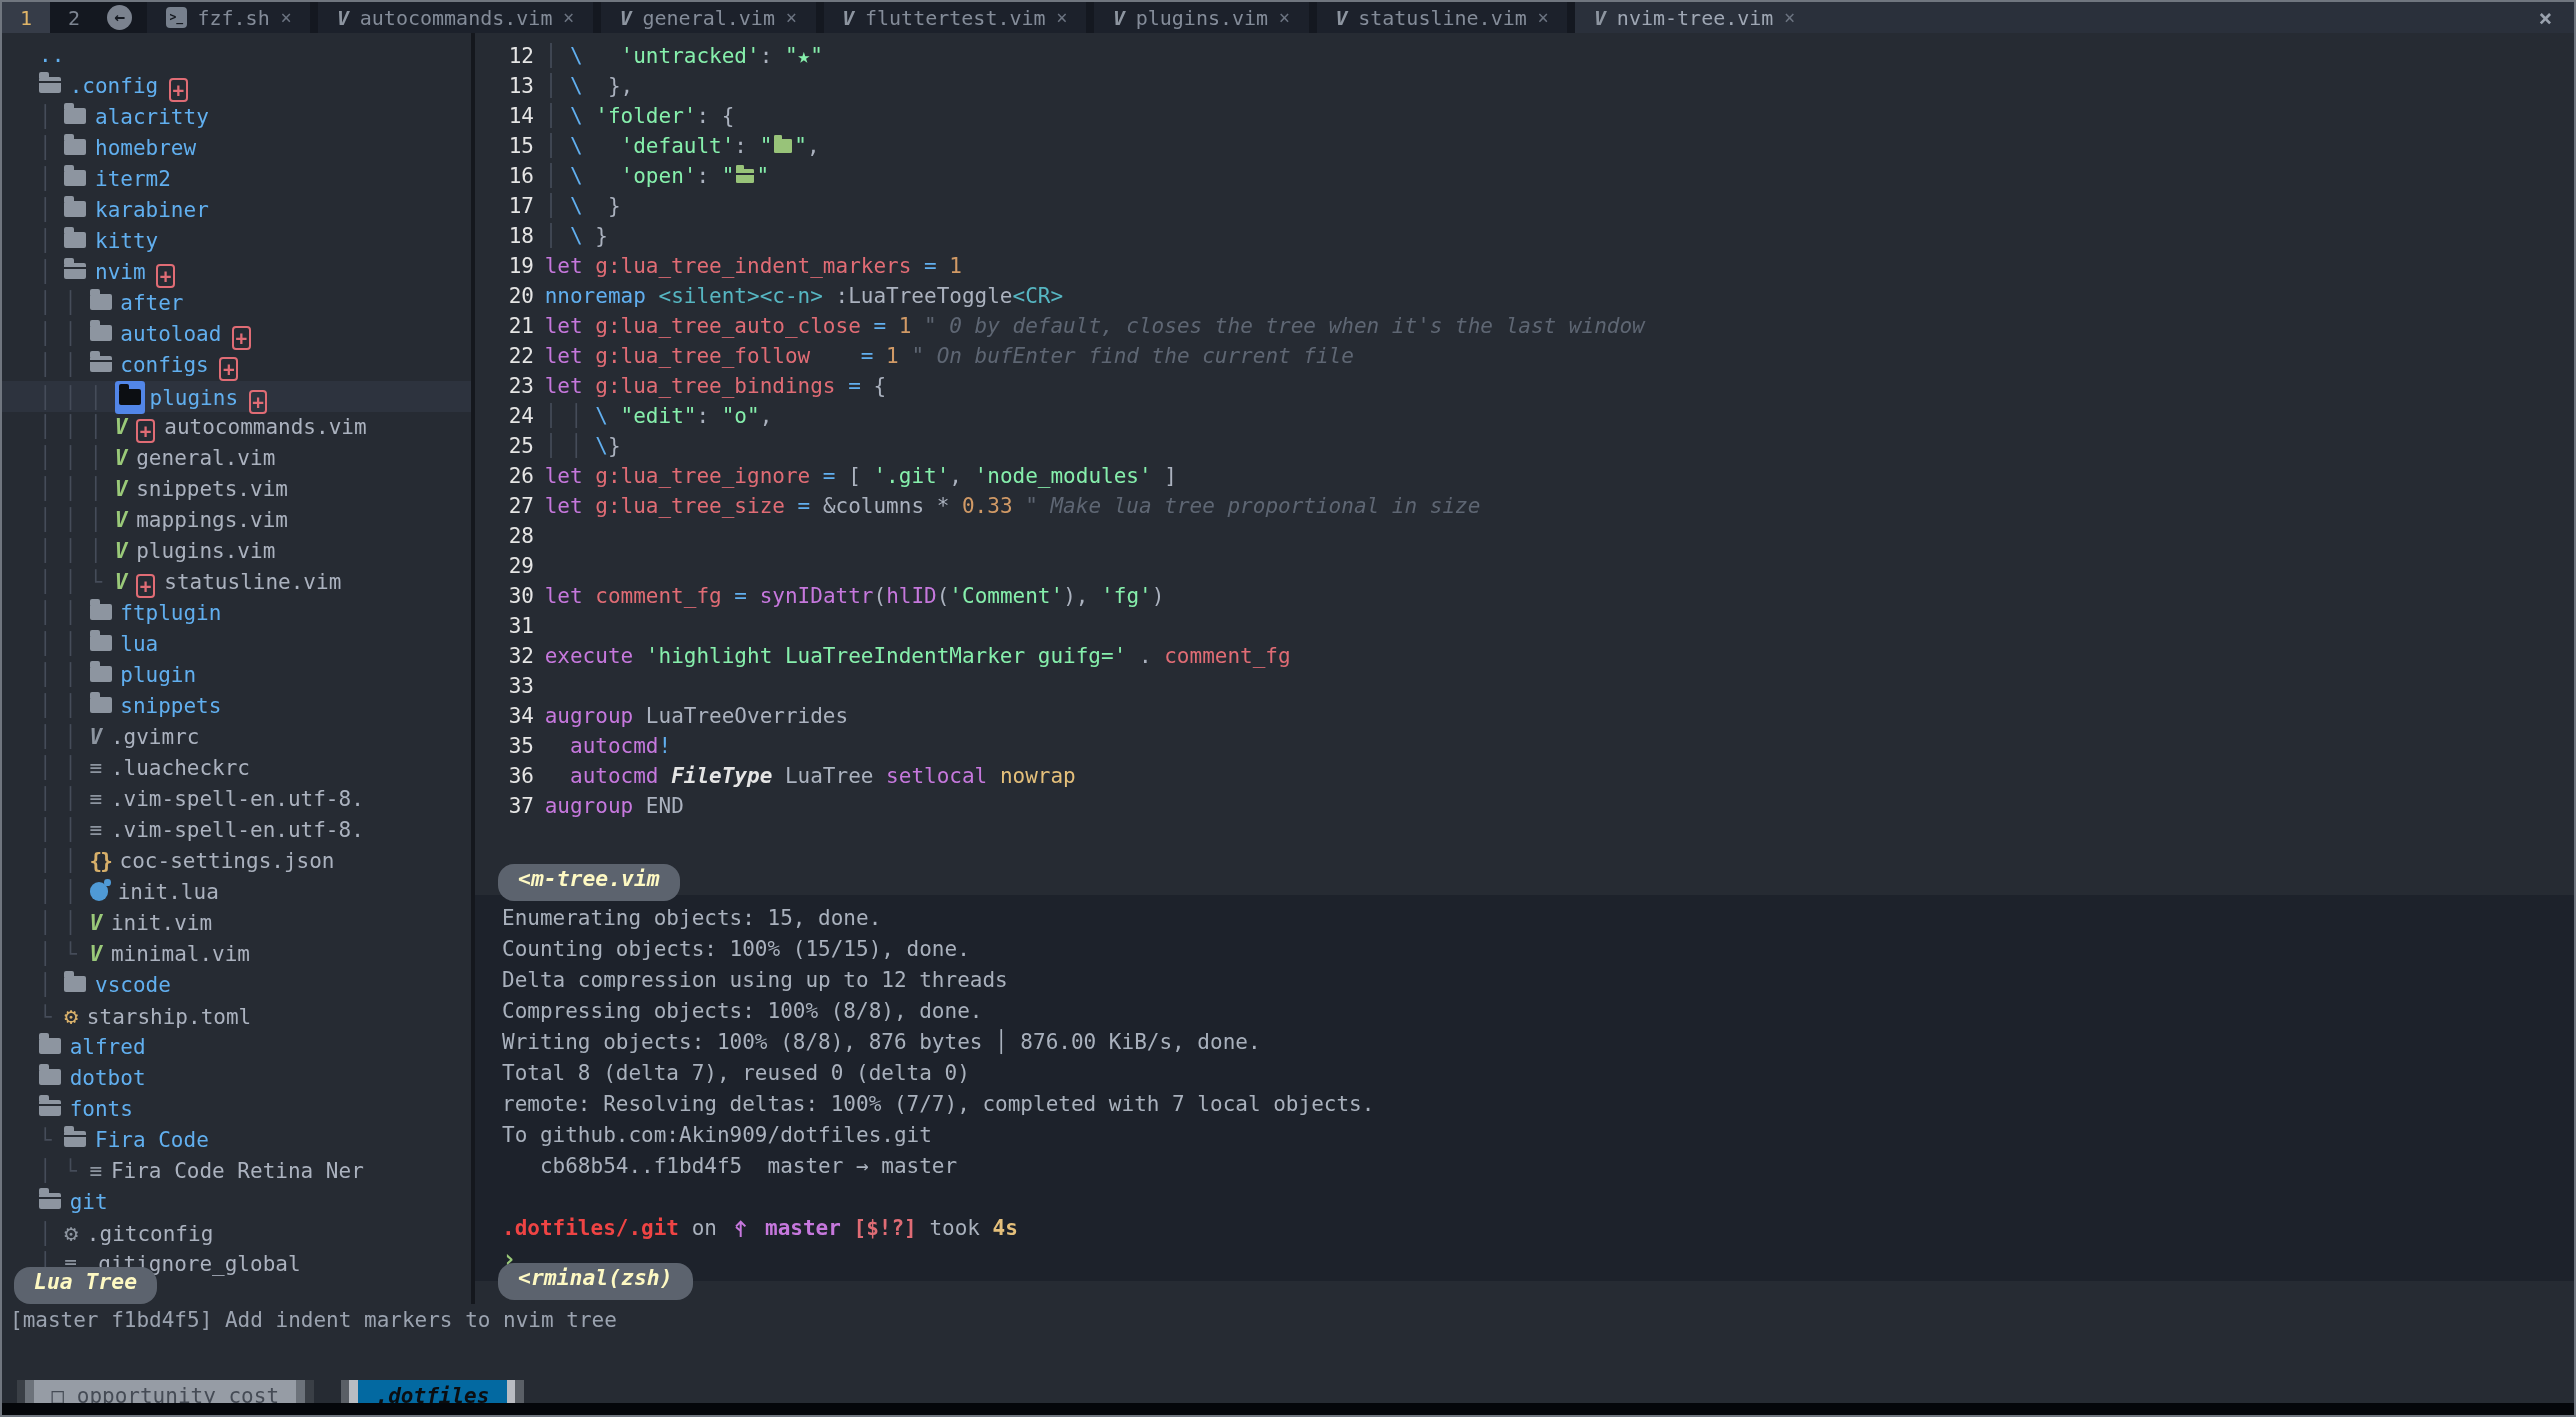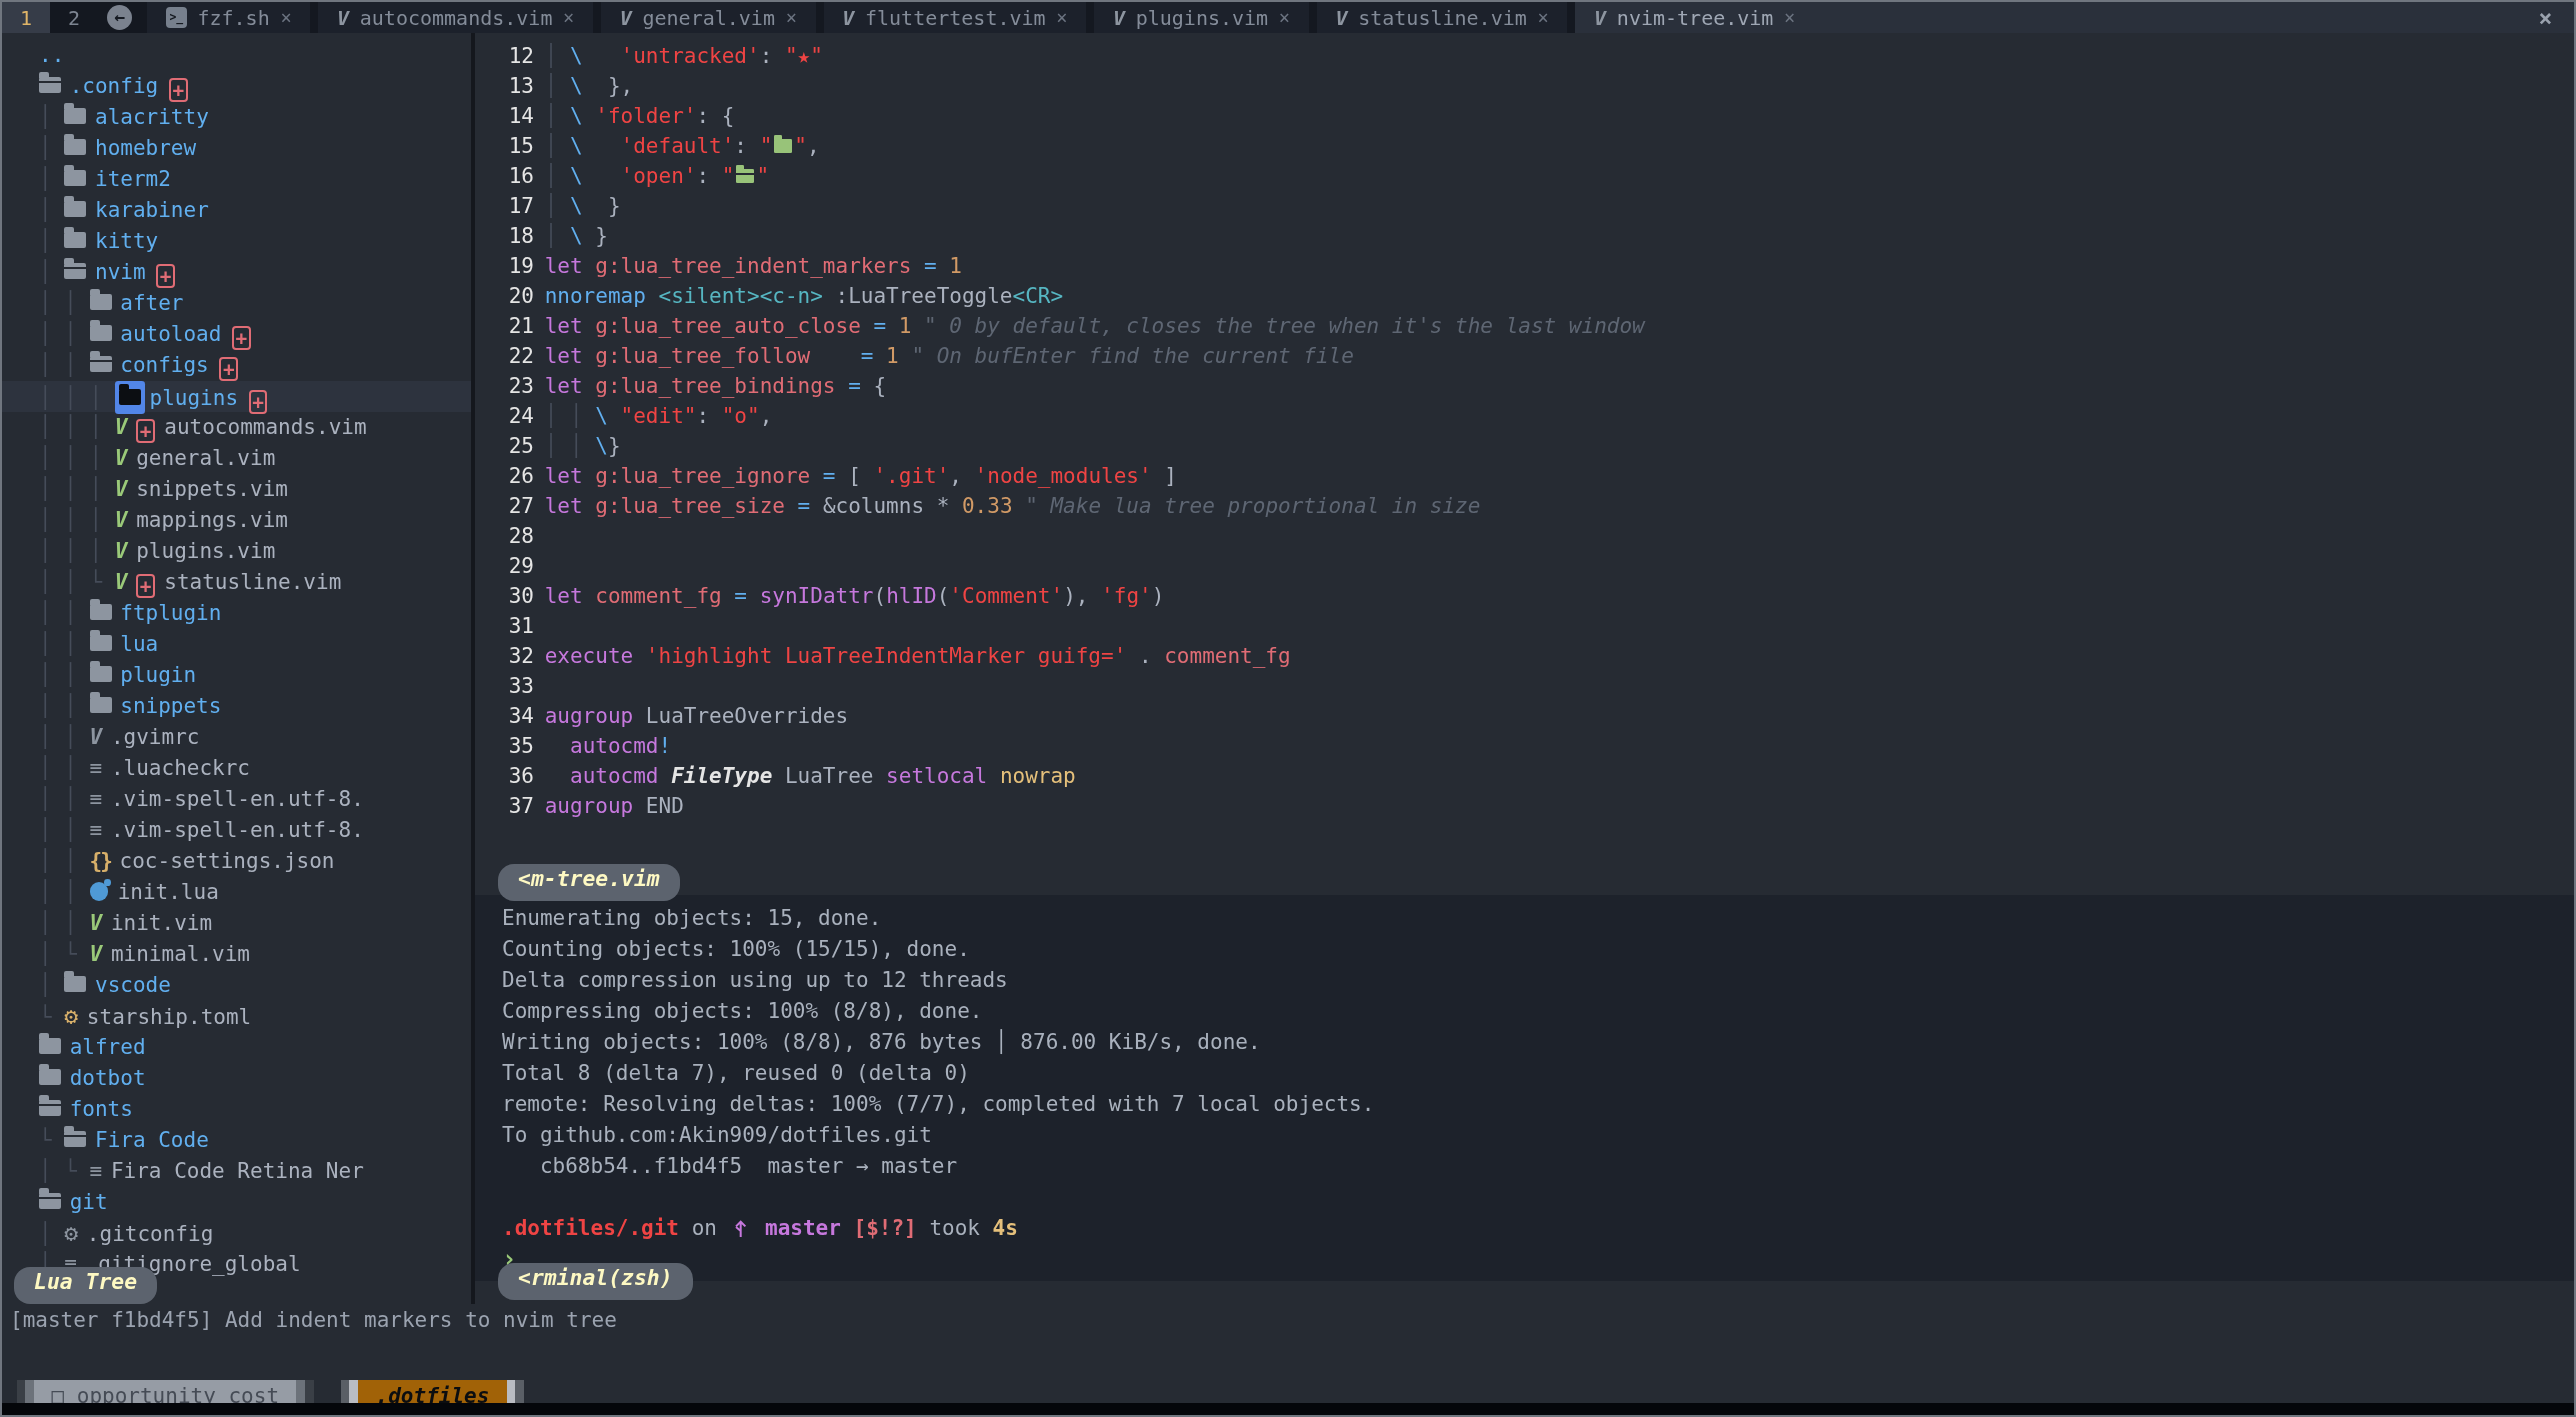--- a/index.html
+++ b/index.html
@@ -77,7 +77,7 @@
   .ln { width:59px; text-align:right; color:#e5e5e5; flex:none; }
   .ctext { padding-left:10.7px; white-space:pre; color:#abb2bf; }
   .tok.g { color:#454c59; } .tok.k { color:#c678dd; } .tok.v { color:#e06c75; }
-  .tok.o { color:#61afef; } .tok.n { color:#d19a66; } .tok.s { color:#ef4444;text-align:center; }
+  .tok.o { color:#61afef; } .tok.n { color:#d19a66; } .tok.s { color:#86efac;text-align:center; }
   .tok.c { color:#5e6673; font-style:italic; } .tok.f { color:#abb2bf; }
   .tok.y { color:#e5c07b; } .tok.yi { color:#e5e5e5; font-style:italic; font-weight:bold; }
   .tok.cy { color:#56b6c2; } .tok.b { color:#61afef; }

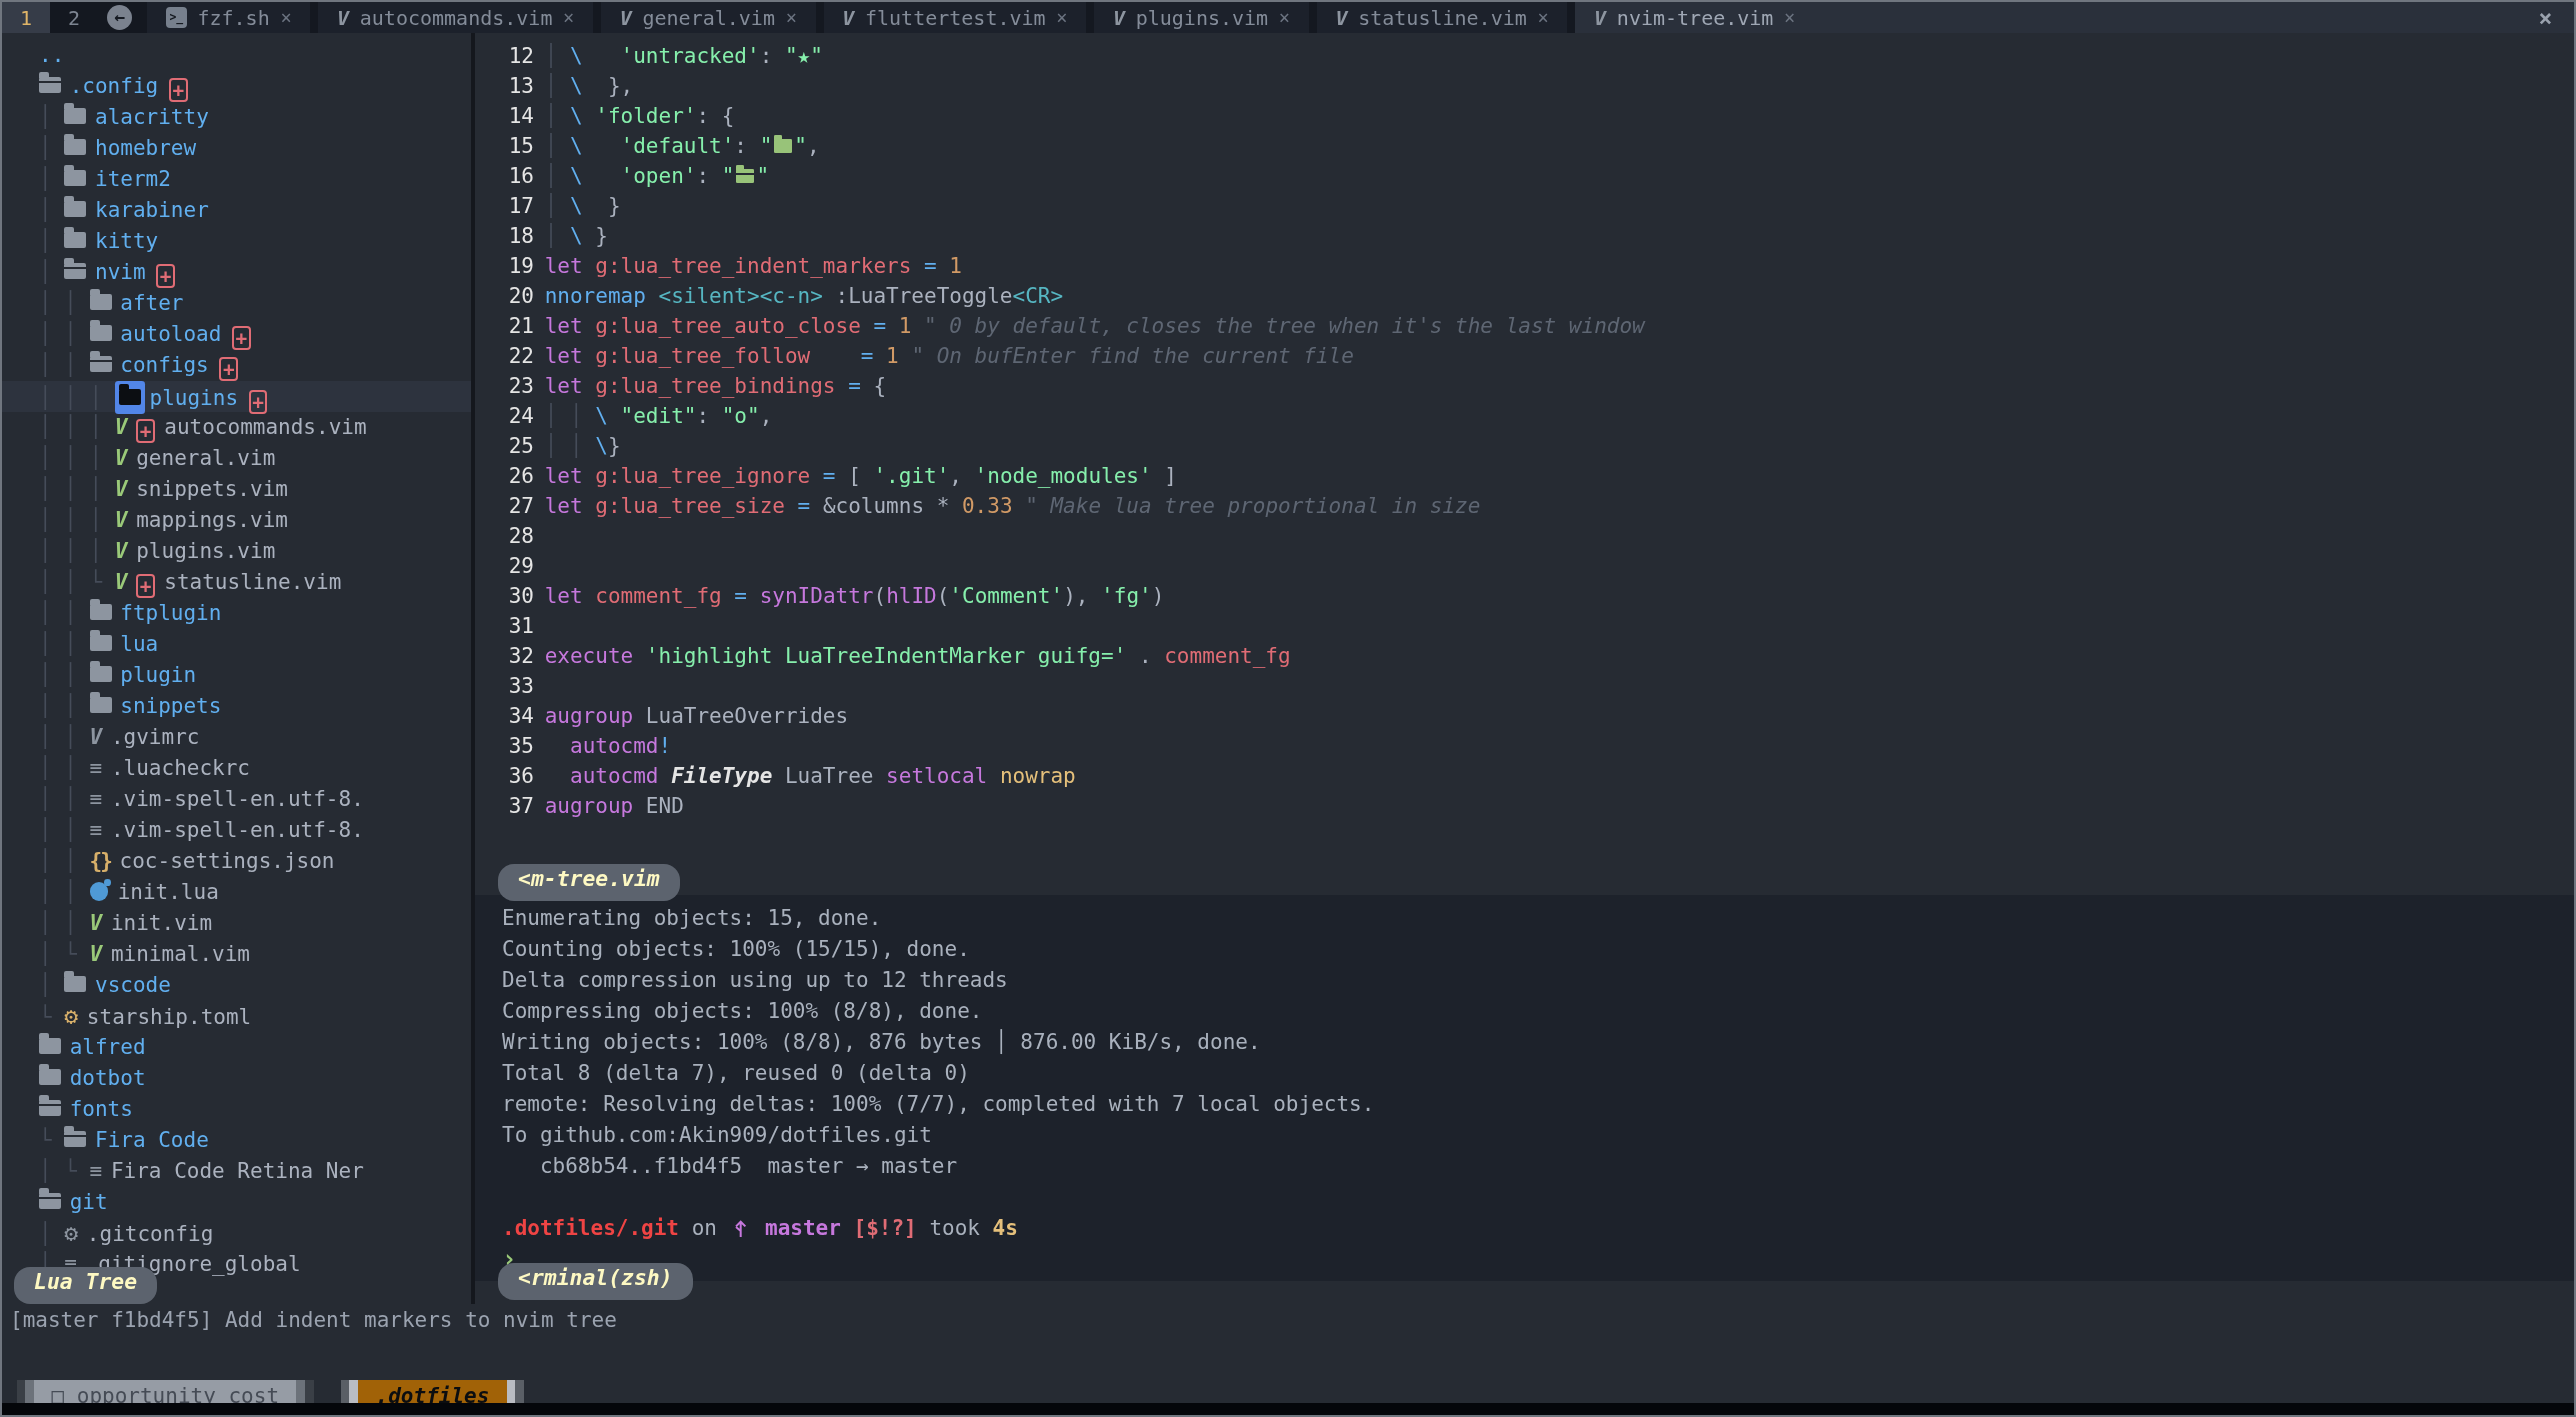--- a/index.html
+++ b/index.html
@@ -122,7 +122,7 @@
   .twin .body { padding:0 17.4px; line-height:32px; background:#969ca5;
     color:#454b55; white-space:pre; }
   .twin.active .s1 { background:#5a5f66; } .twin.active .s2 { background:#b9bcc2; }
-  .twin.active .body { background:#a16207; color:#0b0d10; font-weight:bold;
+  .twin.active .body { background:#0369a1; color:#0b0d10; font-weight:bold;
     font-style:italic; }
   #blackstrip { position:absolute; left:0; right:0; bottom:0; height:12px;
     background:#04060a; }

